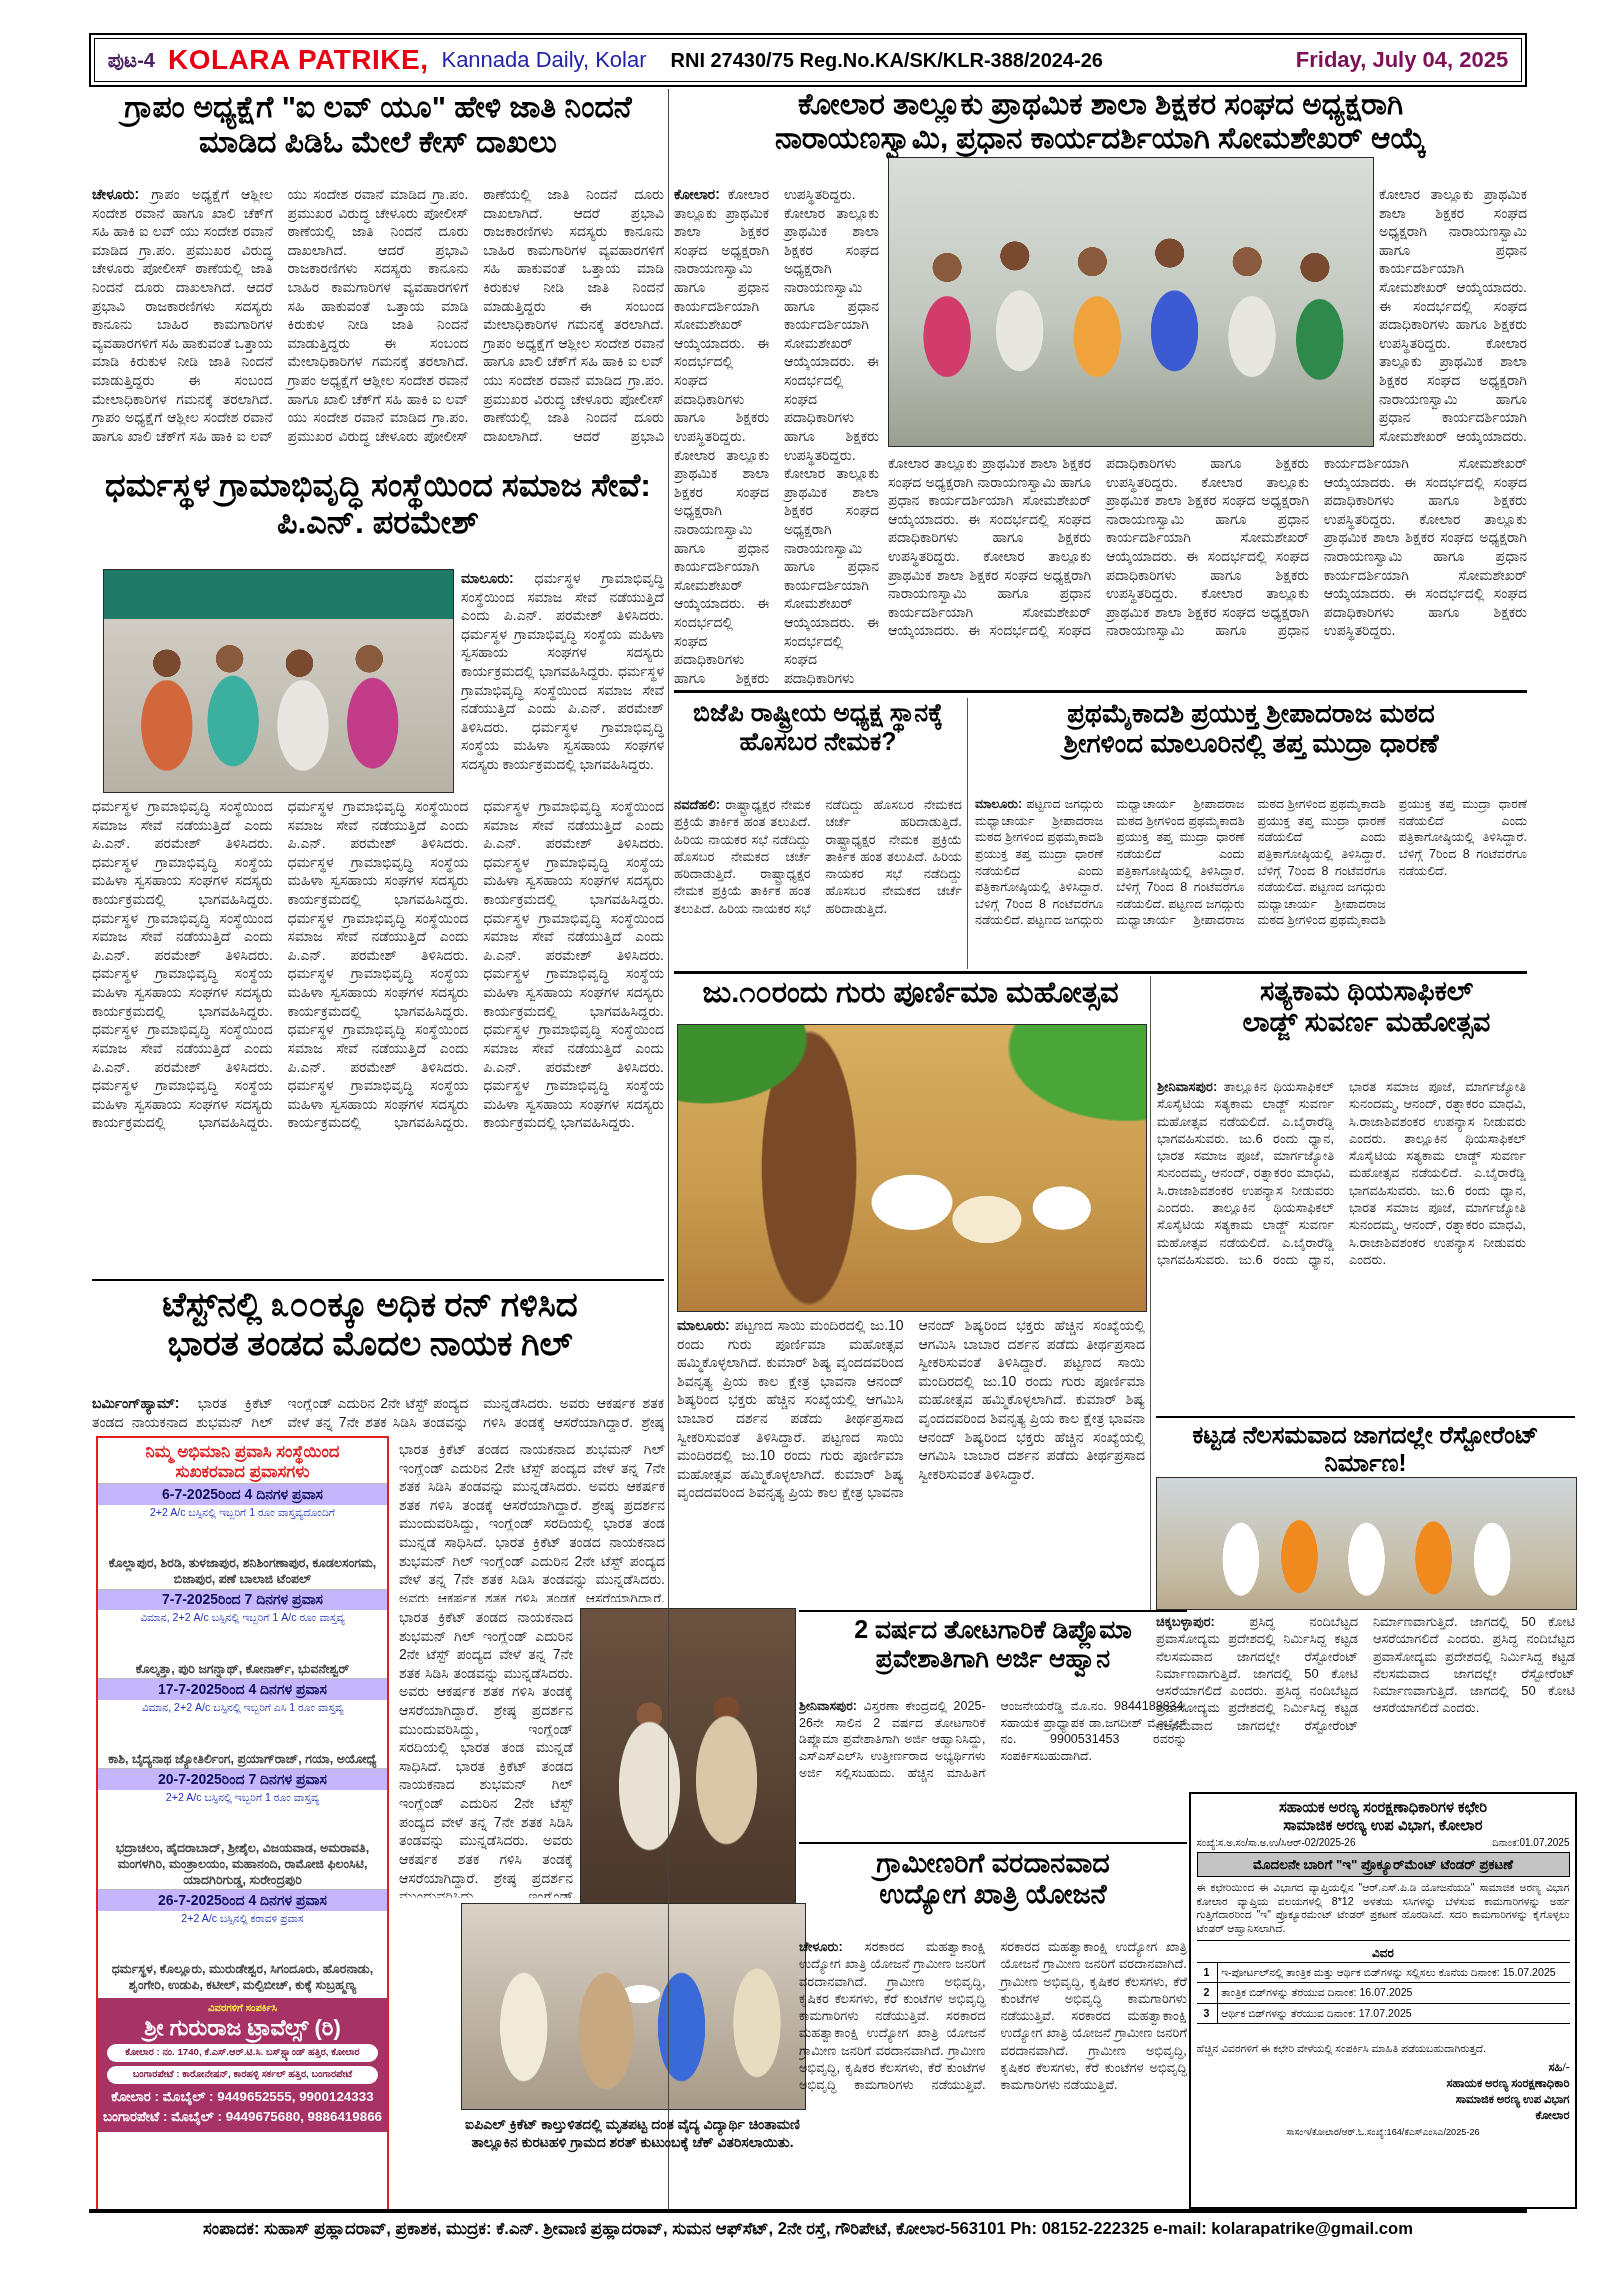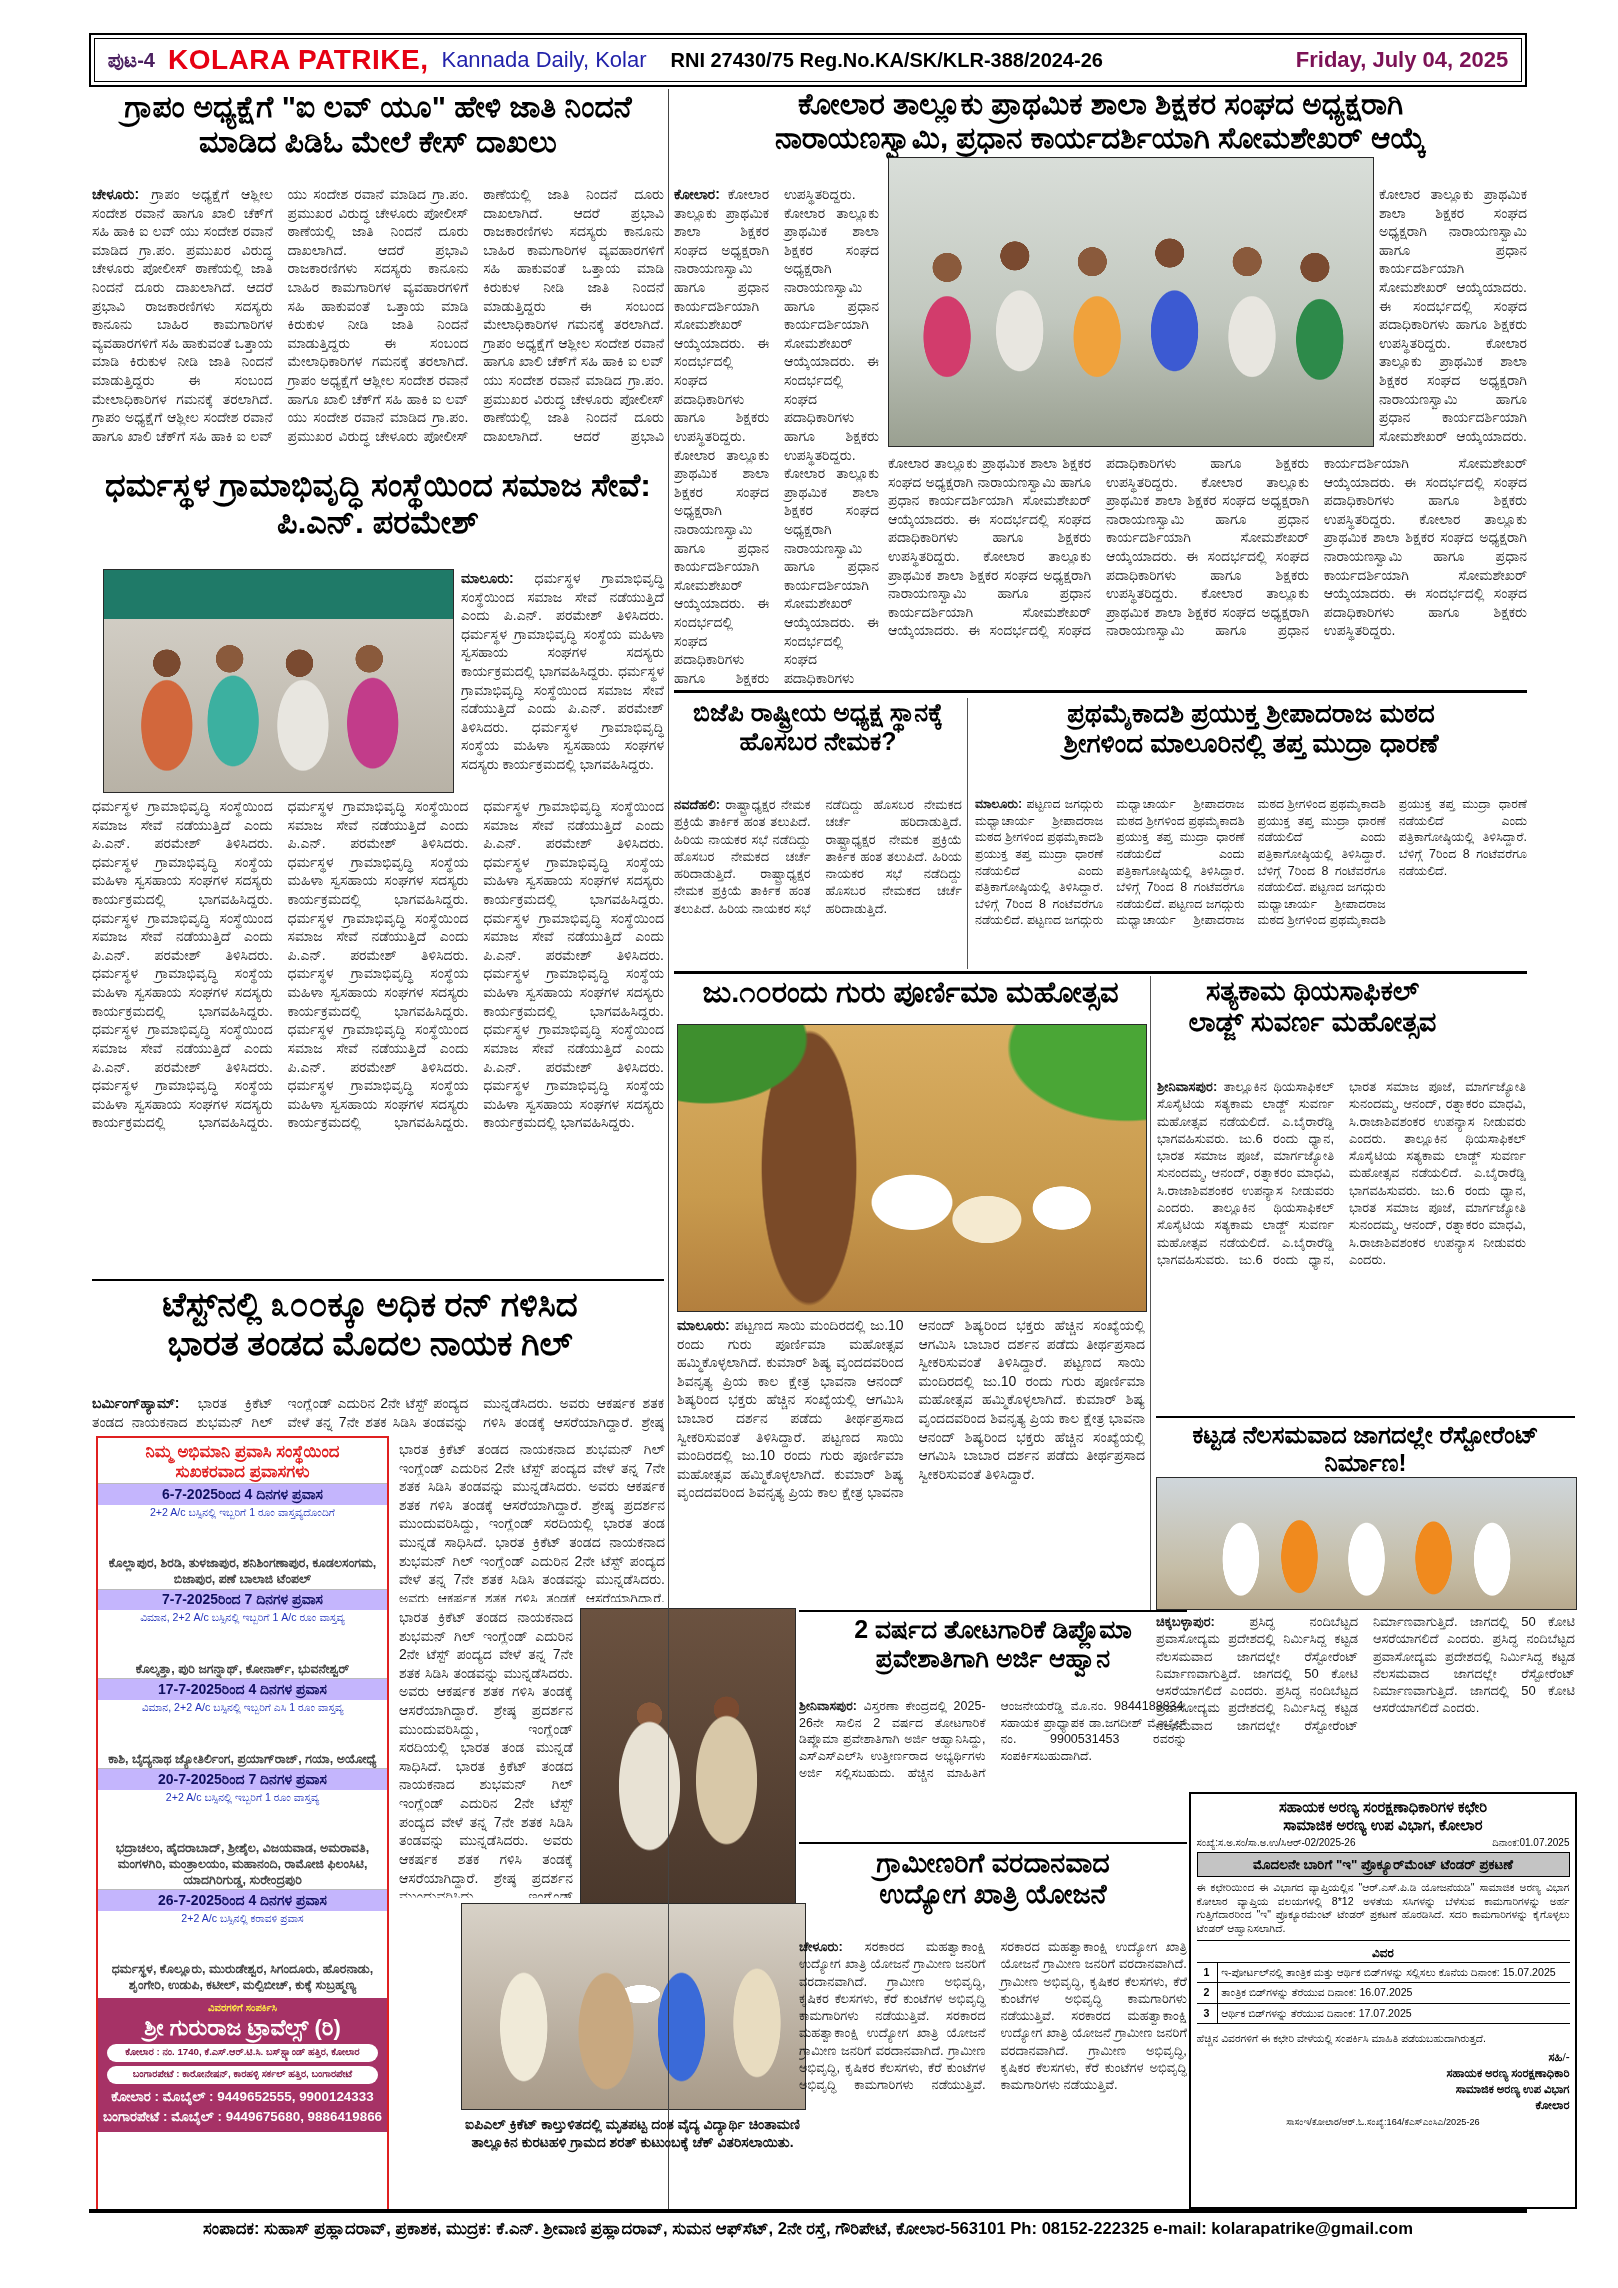--- a/index.html
+++ b/index.html
@@ -224,7 +224,7 @@
   <div class="abs body-text cols2" style="left:677px;top:1316px;width:468px;height:292px;"><b>ಮಾಲೂರು:</b> <span>ಪಟ್ಟಣದ ಸಾಯಿ ಮಂದಿರದಲ್ಲಿ ಜು.10 ರಂದು ಗುರು ಪೂರ್ಣಿಮಾ ಮಹೋತ್ಸವ ಹಮ್ಮಿಕೊಳ್ಳಲಾಗಿದೆ. ಕುಮಾರ್ ಶಿಷ್ಯ ವೃಂದದವರಿಂದ ಶಿವನೃತ್ಯ ಪ್ರಿಯ ಕಾಲ ಕ್ಷೇತ್ರ ಭಾವನಾ ಆನಂದ್ ಶಿಷ್ಯರಿಂದ ಭಕ್ತರು ಹೆಚ್ಚಿನ ಸಂಖ್ಯೆಯಲ್ಲಿ ಆಗಮಿಸಿ ಬಾಬಾರ ದರ್ಶನ ಪಡೆದು ತೀರ್ಥಪ್ರಸಾದ ಸ್ವೀಕರಿಸುವಂತೆ ತಿಳಿಸಿದ್ದಾರೆ. ಪಟ್ಟಣದ ಸಾಯಿ ಮಂದಿರದಲ್ಲಿ ಜು.10 ರಂದು ಗುರು ಪೂರ್ಣಿಮಾ ಮಹೋತ್ಸವ ಹಮ್ಮಿಕೊಳ್ಳಲಾಗಿದೆ. ಕುಮಾರ್ ಶಿಷ್ಯ ವೃಂದದವರಿಂದ ಶಿವನೃತ್ಯ ಪ್ರಿಯ ಕಾಲ ಕ್ಷೇತ್ರ ಭಾವನಾ ಆನಂದ್ ಶಿಷ್ಯರಿಂದ ಭಕ್ತರು ಹೆಚ್ಚಿನ ಸಂಖ್ಯೆಯಲ್ಲಿ ಆಗಮಿಸಿ ಬಾಬಾರ ದರ್ಶನ ಪಡೆದು ತೀರ್ಥಪ್ರಸಾದ ಸ್ವೀಕರಿಸುವಂತೆ ತಿಳಿಸಿದ್ದಾರೆ. ಪಟ್ಟಣದ ಸಾಯಿ ಮಂದಿರದಲ್ಲಿ ಜು.10 ರಂದು ಗುರು ಪೂರ್ಣಿಮಾ ಮಹೋತ್ಸವ ಹಮ್ಮಿಕೊಳ್ಳಲಾಗಿದೆ. ಕುಮಾರ್ ಶಿಷ್ಯ ವೃಂದದವರಿಂದ ಶಿವನೃತ್ಯ ಪ್ರಿಯ ಕಾಲ ಕ್ಷೇತ್ರ ಭಾವನಾ ಆನಂದ್ ಶಿಷ್ಯರಿಂದ ಭಕ್ತರು ಹೆಚ್ಚಿನ ಸಂಖ್ಯೆಯಲ್ಲಿ ಆಗಮಿಸಿ ಬಾಬಾರ ದರ್ಶನ ಪಡೆದು ತೀರ್ಥಪ್ರಸಾದ ಸ್ವೀಕರಿಸುವಂತೆ ತಿಳಿಸಿದ್ದಾರೆ.</span></div>
   <div class="vrule" style="left:1150px;top:976px;height:635px;width:0.9px;background:#555;"></div>
 
-  <div class="abs headline" style="left:1128px;top:976px;width:369px;height:94px;font-size:27px;">
+  <div class="abs headline" style="left:1182px;top:976px;width:369px;height:94px;font-size:27px;">
     <span>ಸತ್ಯಕಾಮ ಥಿಯಸಾಫಿಕಲ್</span><br>
     <span>ಲಾಡ್ಜ್ ಸುವರ್ಣ ಮಹೋತ್ಸವ</span>
   </div>

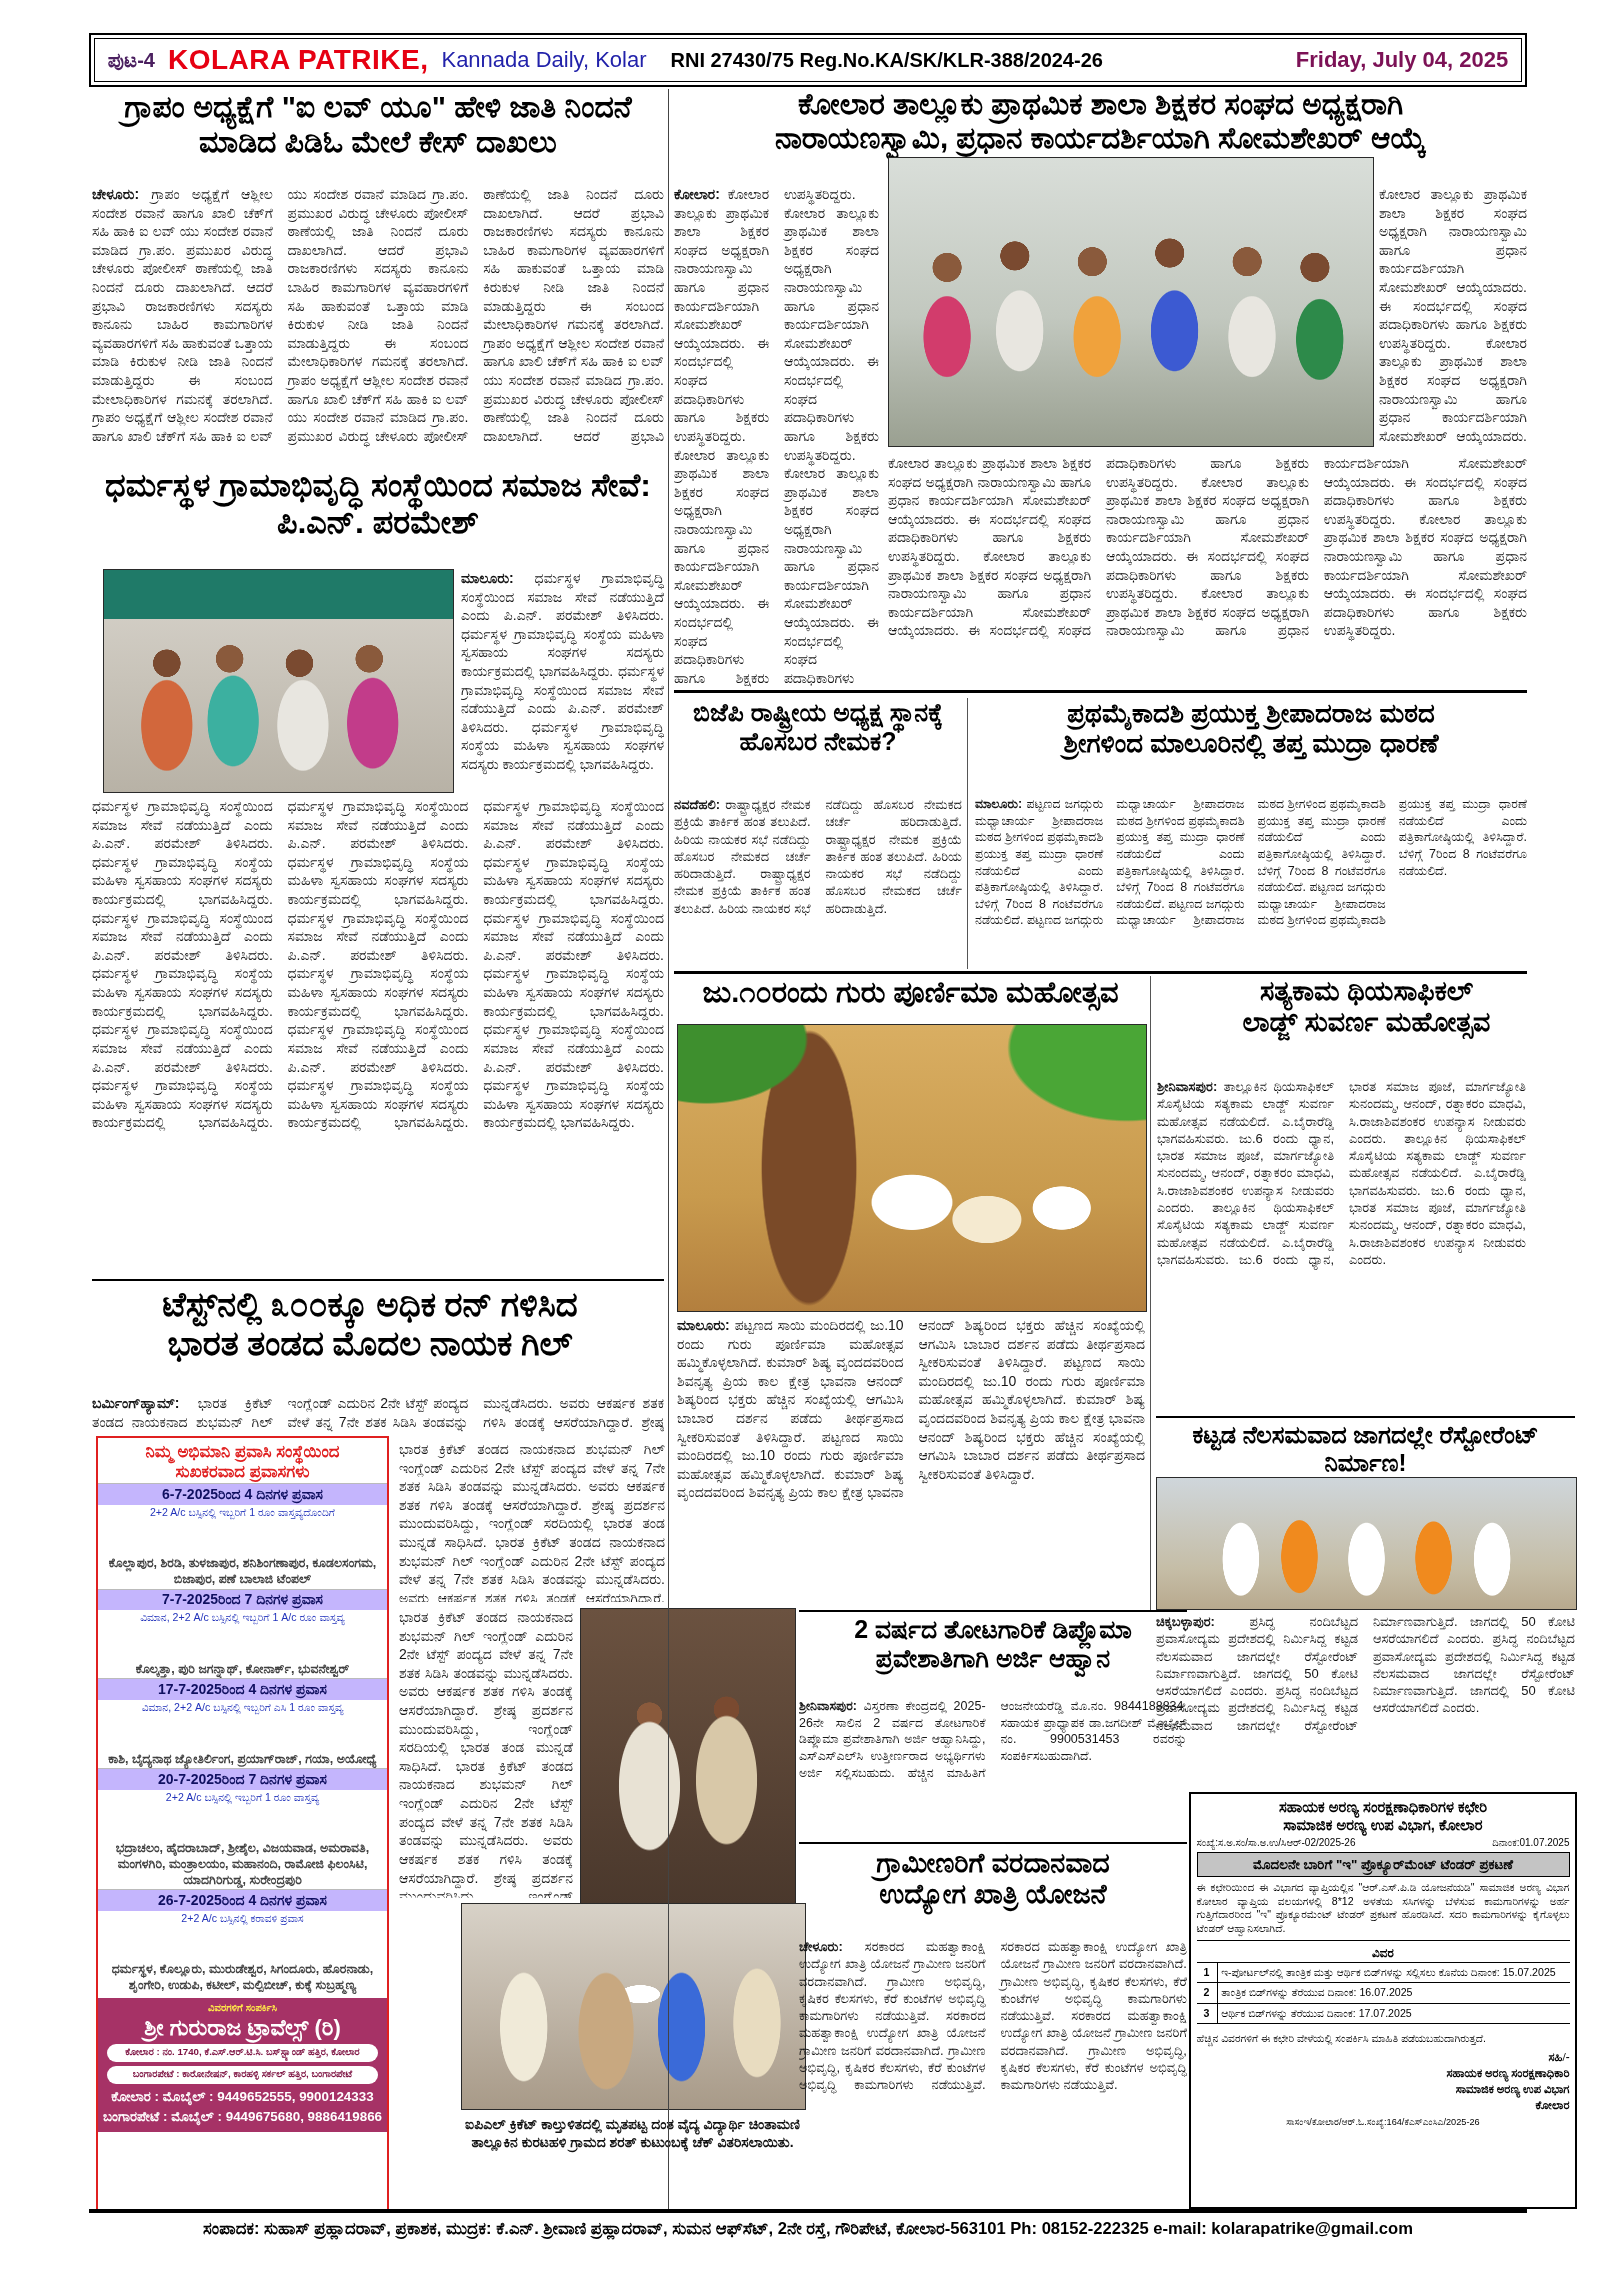--- a/index.html
+++ b/index.html
@@ -52,7 +52,7 @@
   .t-row{display:flex;border-bottom:0.9px solid #000;font-size:10.6px;line-height:1.3;}
   .t-row .no{width:20px;border-right:0.9px solid #000;text-align:center;font-weight:bold;padding-top:2.8px;}
   .t-row .tx{flex:1;padding:2.8px 3.7px;}
-  .t-note{font-size:10.6px;text-align:justify;margin-top:8px;}
+  .t-note{font-size:10.6px;text-align:justify;margin-top:18px;}
   .t-sign{font-weight:bold;font-size:11.5px;text-align:right;line-height:1.4;margin-top:3.7px;font-family:Liberation Serif, serif;}
   .t-fileref{font-size:9.2px;text-align:center;margin-top:3.7px;}
 

